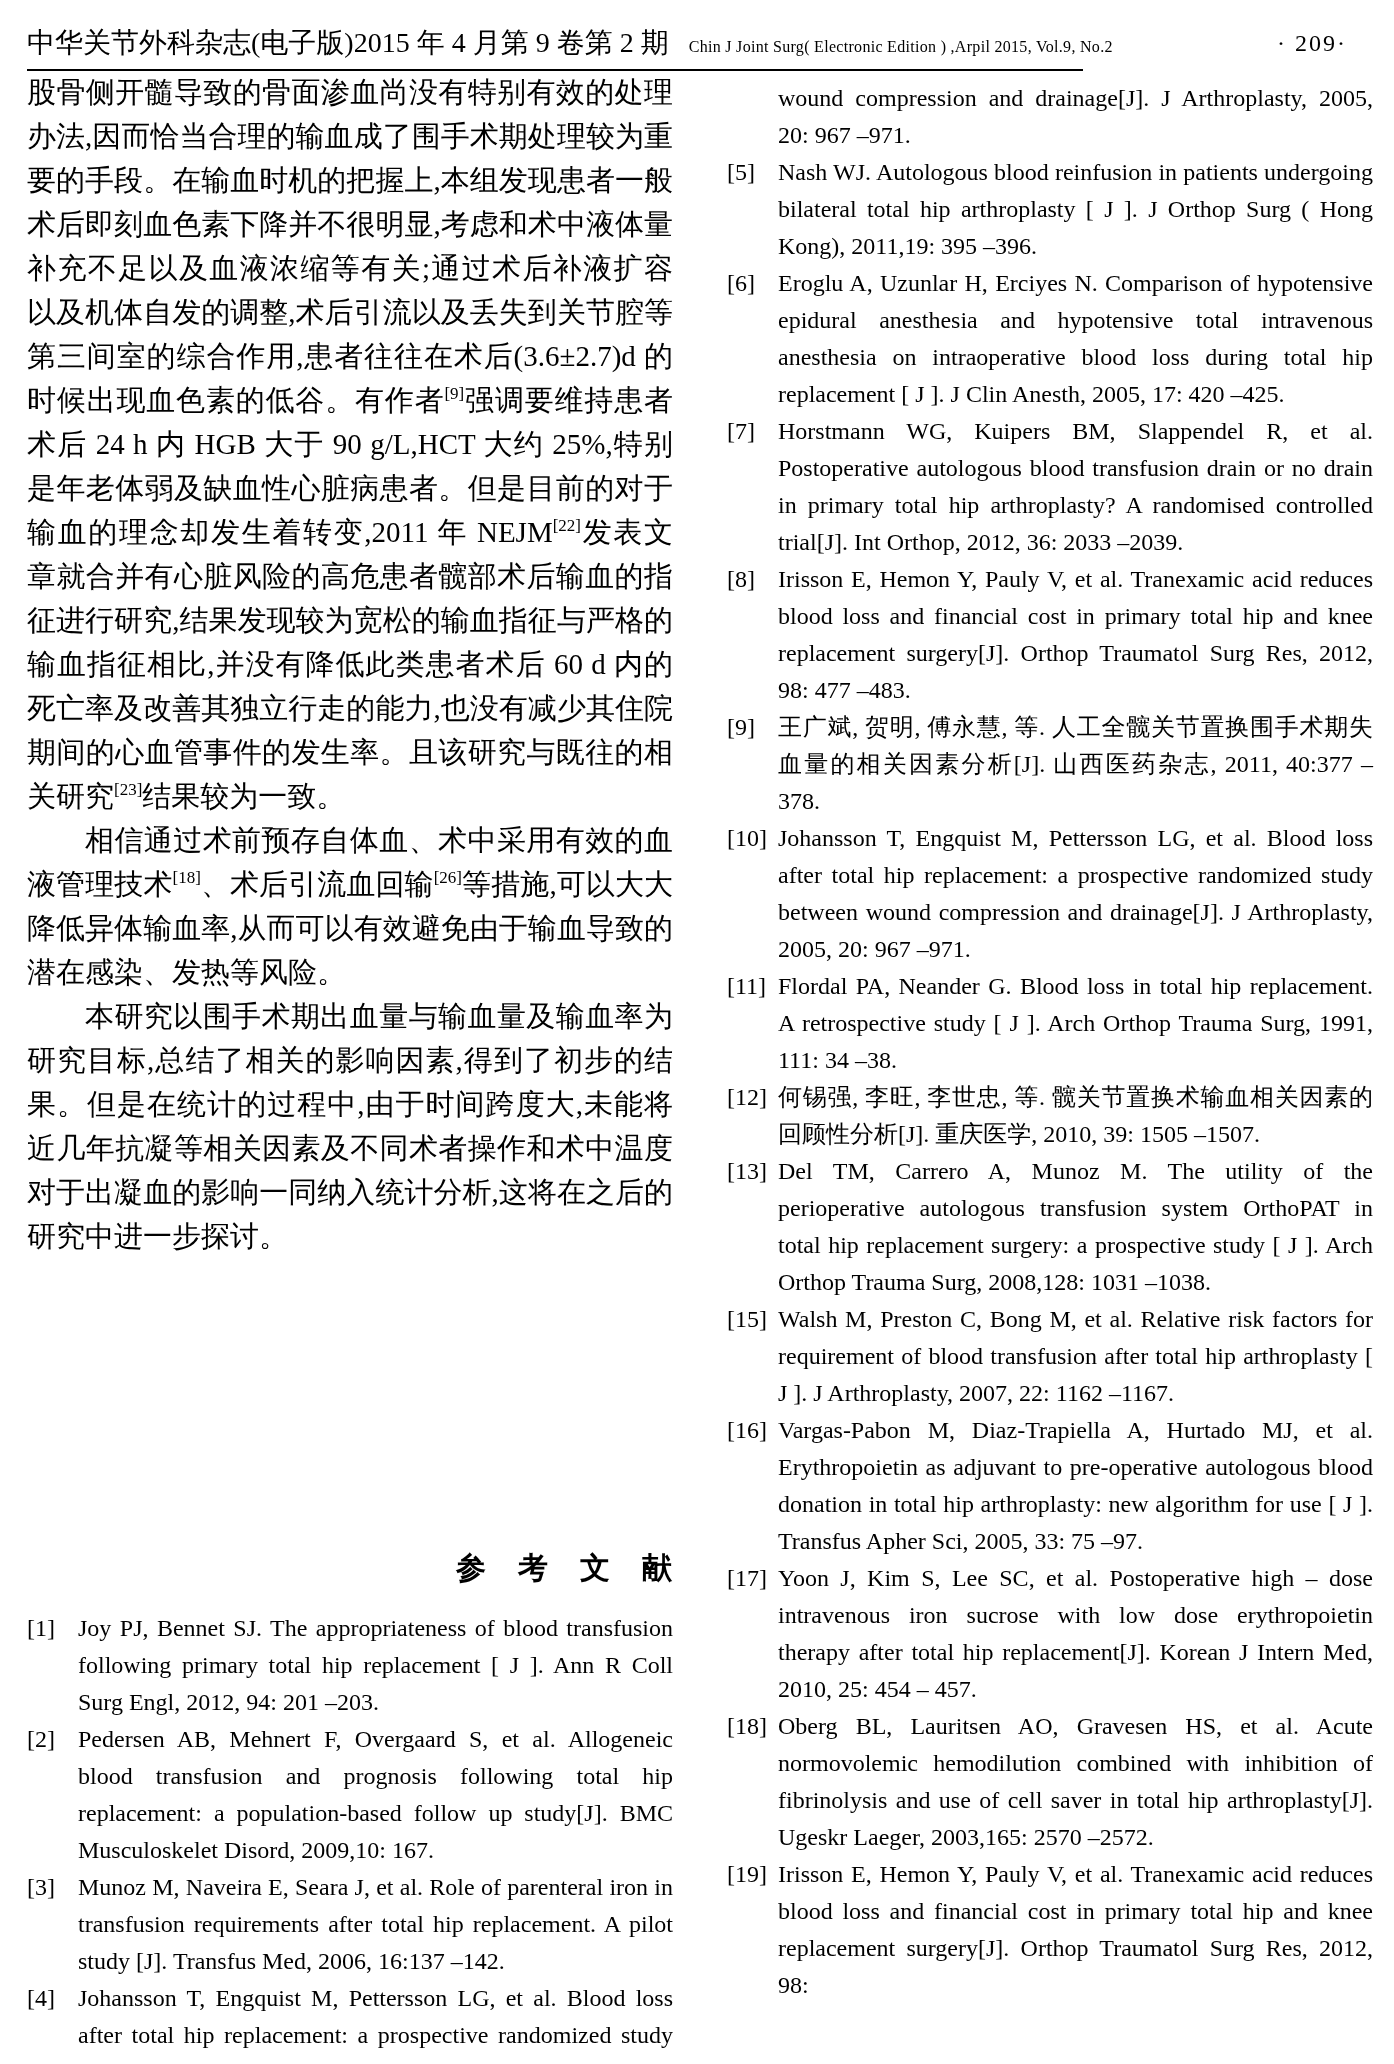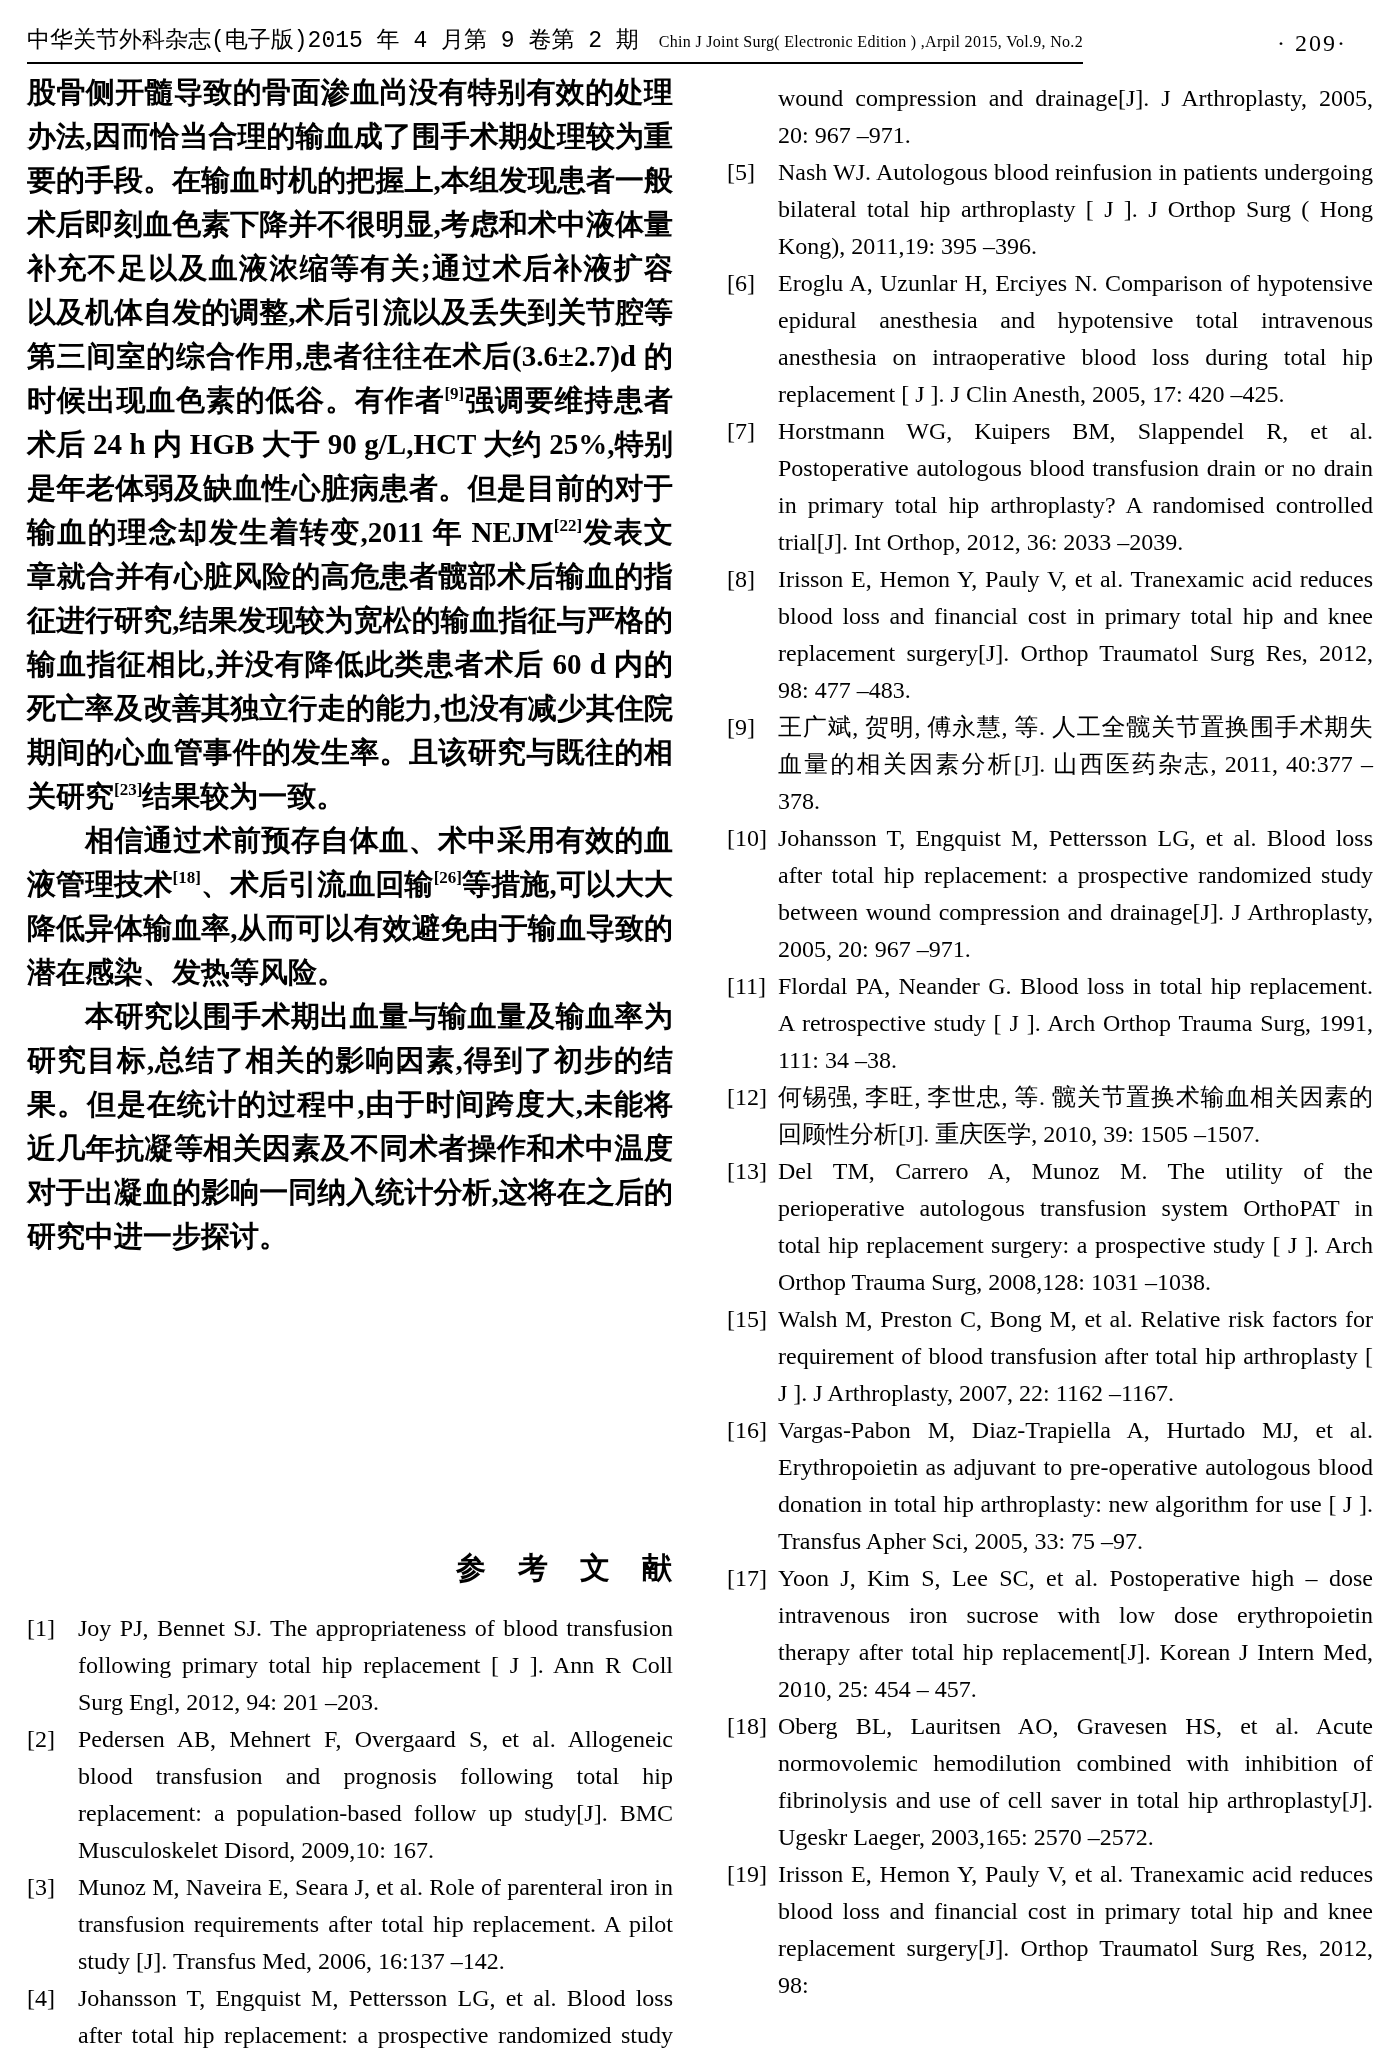--- a/index.html
+++ b/index.html
@@ -19,7 +19,7 @@
     display:flex;align-items:baseline;gap:20px;
     white-space:nowrap;
   }
-  .masthead .cn{font-size:23px;font-family:Liberation Mono, monospace;}
+  .masthead .cn{font-size:28px;}
   .masthead .en{font-size:16px;letter-spacing:.3px;}
   .page-num{
     position:absolute;left:1237px;top:30px;width:110px;

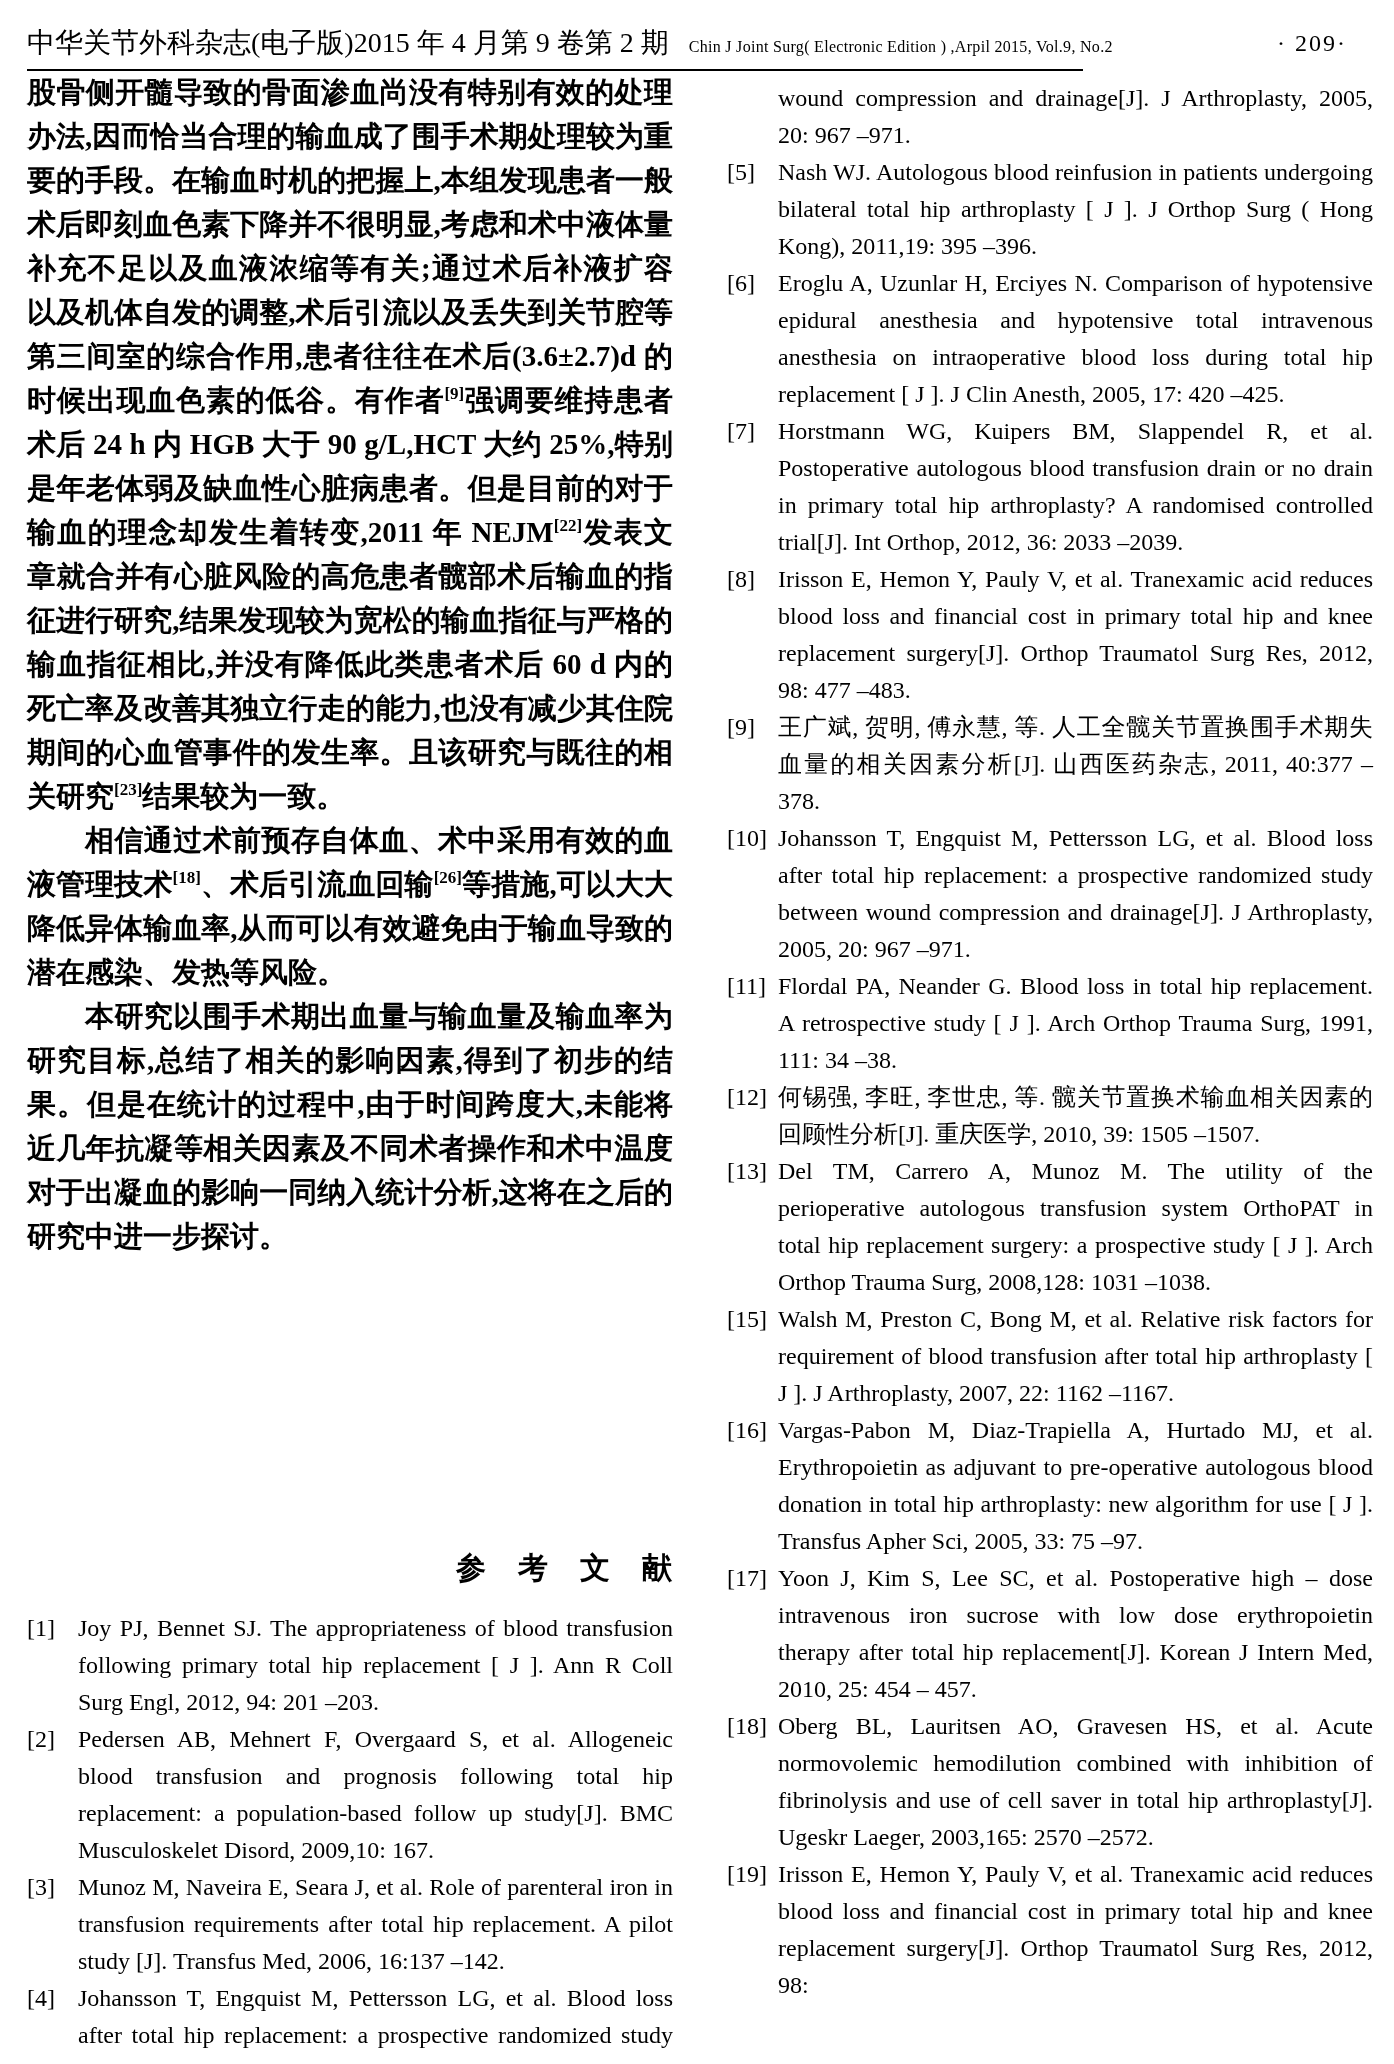--- a/index.html
+++ b/index.html
@@ -33,7 +33,6 @@
     margin:0;
     font-size:29px;line-height:44px;
     text-align:justify;
-    font-weight:bold;
   }
   .paras p.indent{text-indent:58px;}
   .paras sup, .ref sup{

